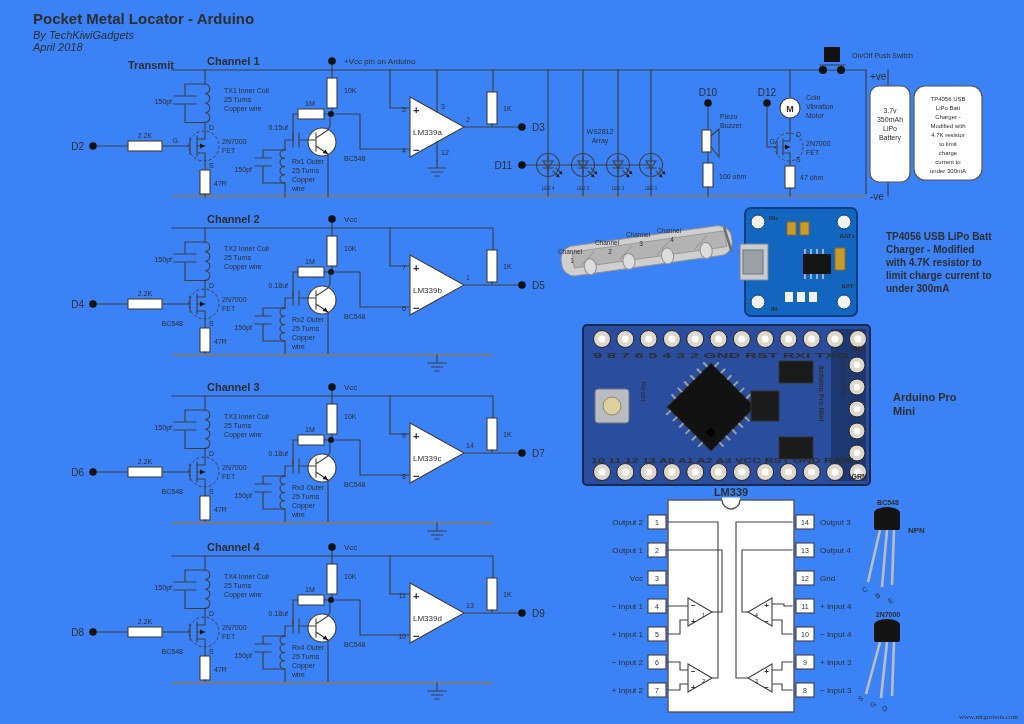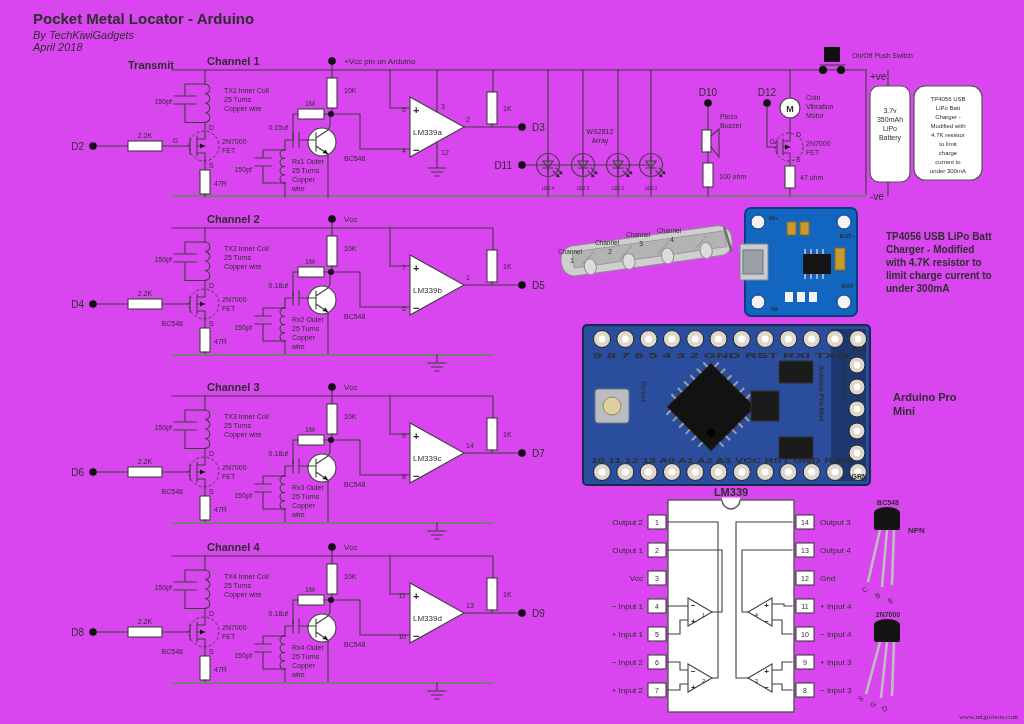--- a/index.html
+++ b/index.html
@@ -3,7 +3,7 @@
 <meta charset="utf-8">
 <style>
   html,body{margin:0;padding:0;background:#fff;}
-  #page{position:relative;width:1024px;height:724px;background:#d946ef;overflow:hidden;}
+  #page{position:relative;width:1024px;height:724px;background:#3b82f6;overflow:hidden;}
   svg{font-family:"Liberation Sans",sans-serif;}
   text{font-family:"Liberation Sans",sans-serif;font-size:7px;fill:#2e2e2e;}
   .b{font-weight:bold;}

